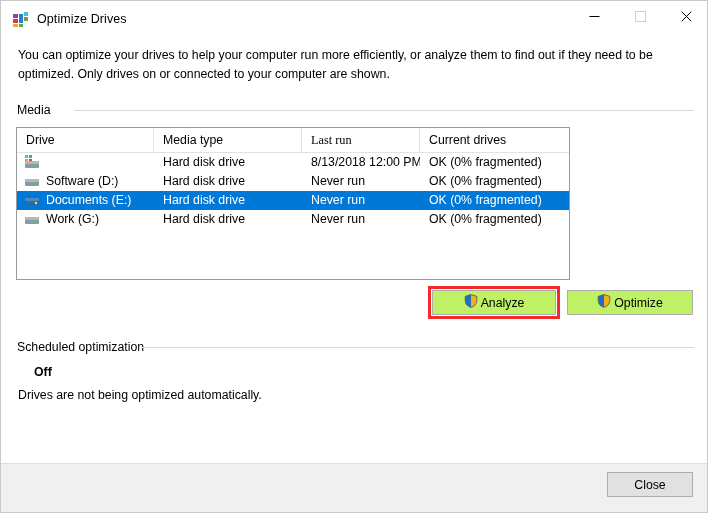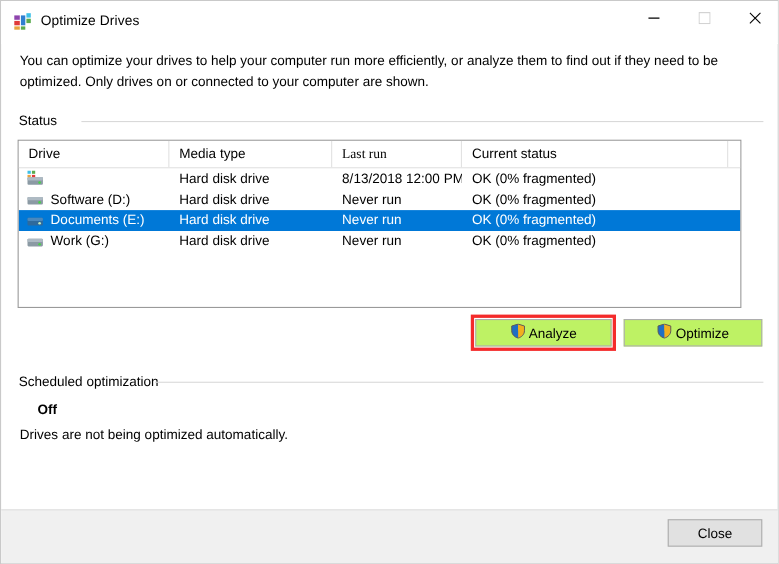--- a/index.html
+++ b/index.html
@@ -263,7 +263,7 @@
 
   <div id="desc">You can optimize your drives to help your computer run more efficiently, or analyze them to find out if they need to be optimized. Only drives on or connected to your computer are shown.</div>
 
-  <div id="status-label">Status</div>
+  <div id="status-label">Media</div>
   <div id="status-rule"></div>
 
   <div id="listview">

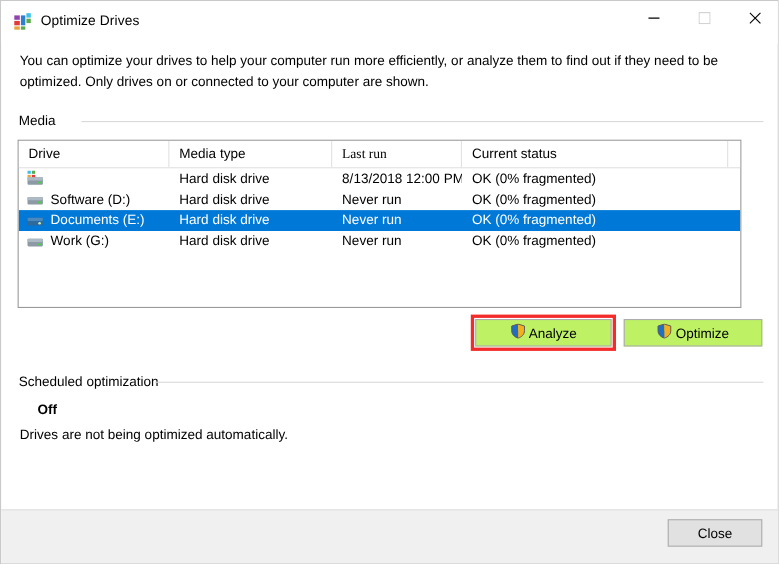--- a/index.html
+++ b/index.html
@@ -93,7 +93,7 @@
   #listview {
     position: absolute;
     left: 15px; top: 126px;
-    width: 658px;
+    width: 554px;
     height: 153px;
     box-sizing: border-box;
     border: 1px solid #9a9a9a;

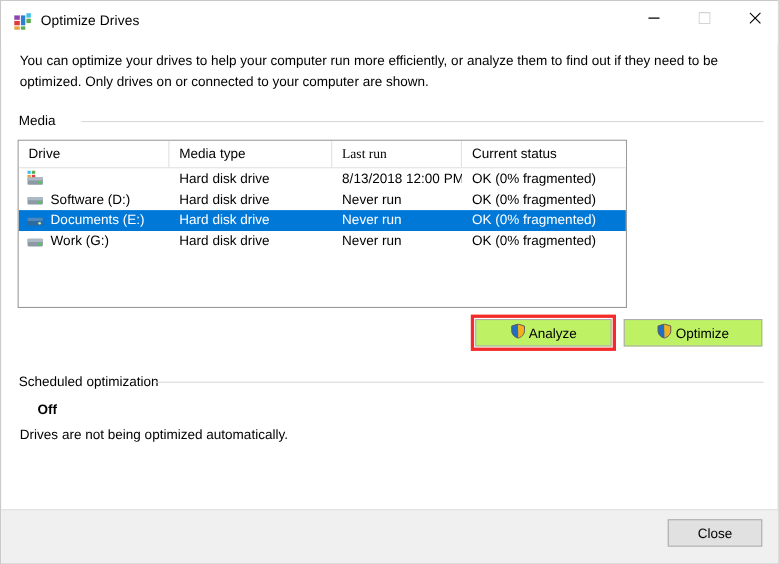--- a/index.html
+++ b/index.html
@@ -271,7 +271,7 @@
       <div class="hcell" style="left:0px;   width:137px;">Drive</div>
       <div class="hcell" style="left:137px; width:148px;">Media type</div>
       <div class="hcell" style="left:285px; width:118px;font-family:Liberation Serif, serif;">Last run</div>
-      <div class="hcell" style="left:403px; width:242px;">Current status</div>
+      <div class="hcell" style="left:403px; width:242px;">Current drives</div>
       <div class="hcell" style="left:645px; width:33px; border-right:none;"></div>
     </div>
 

